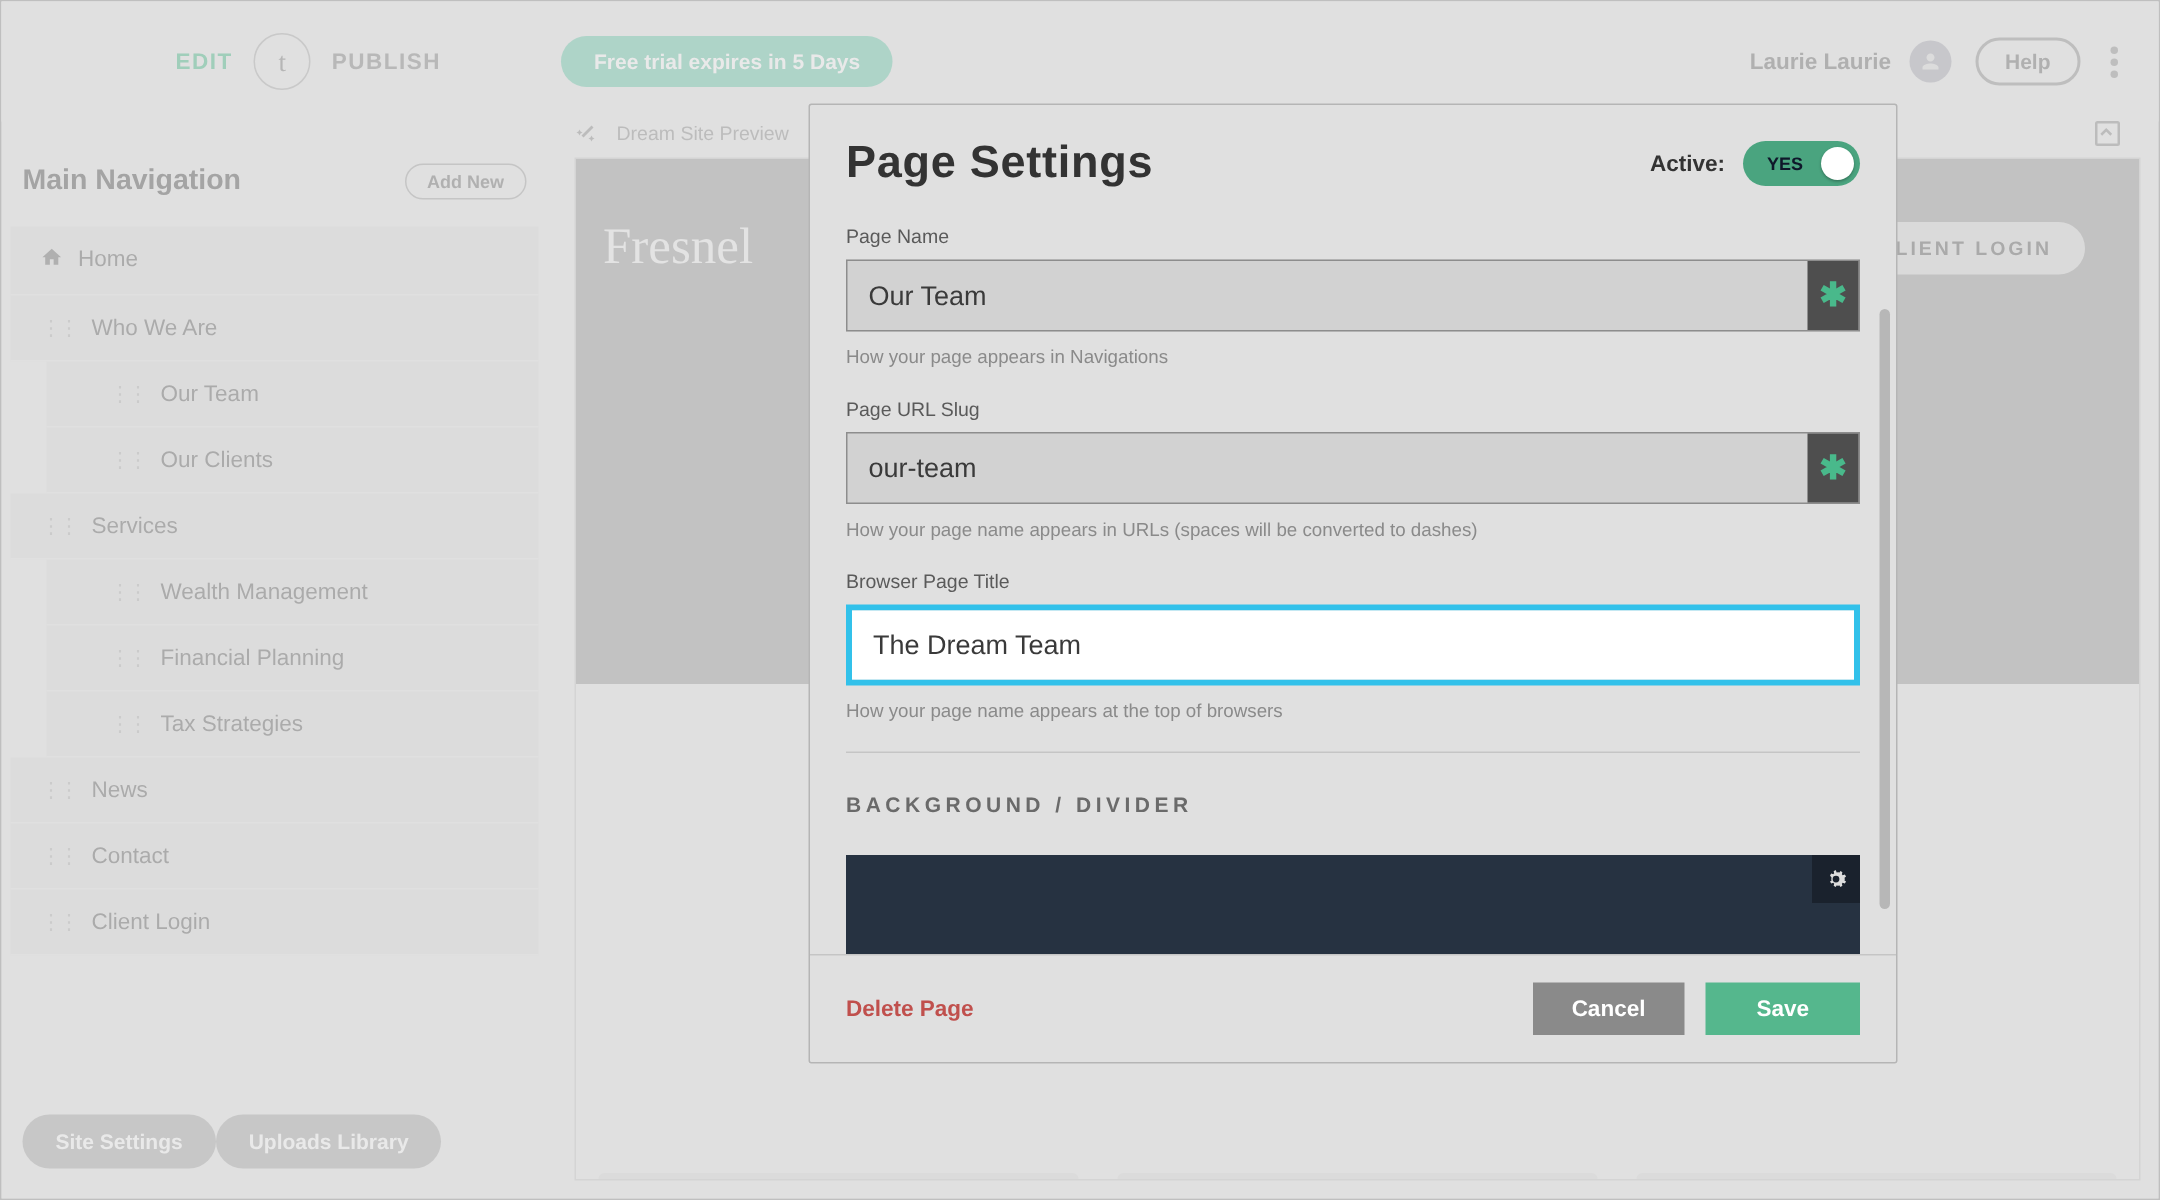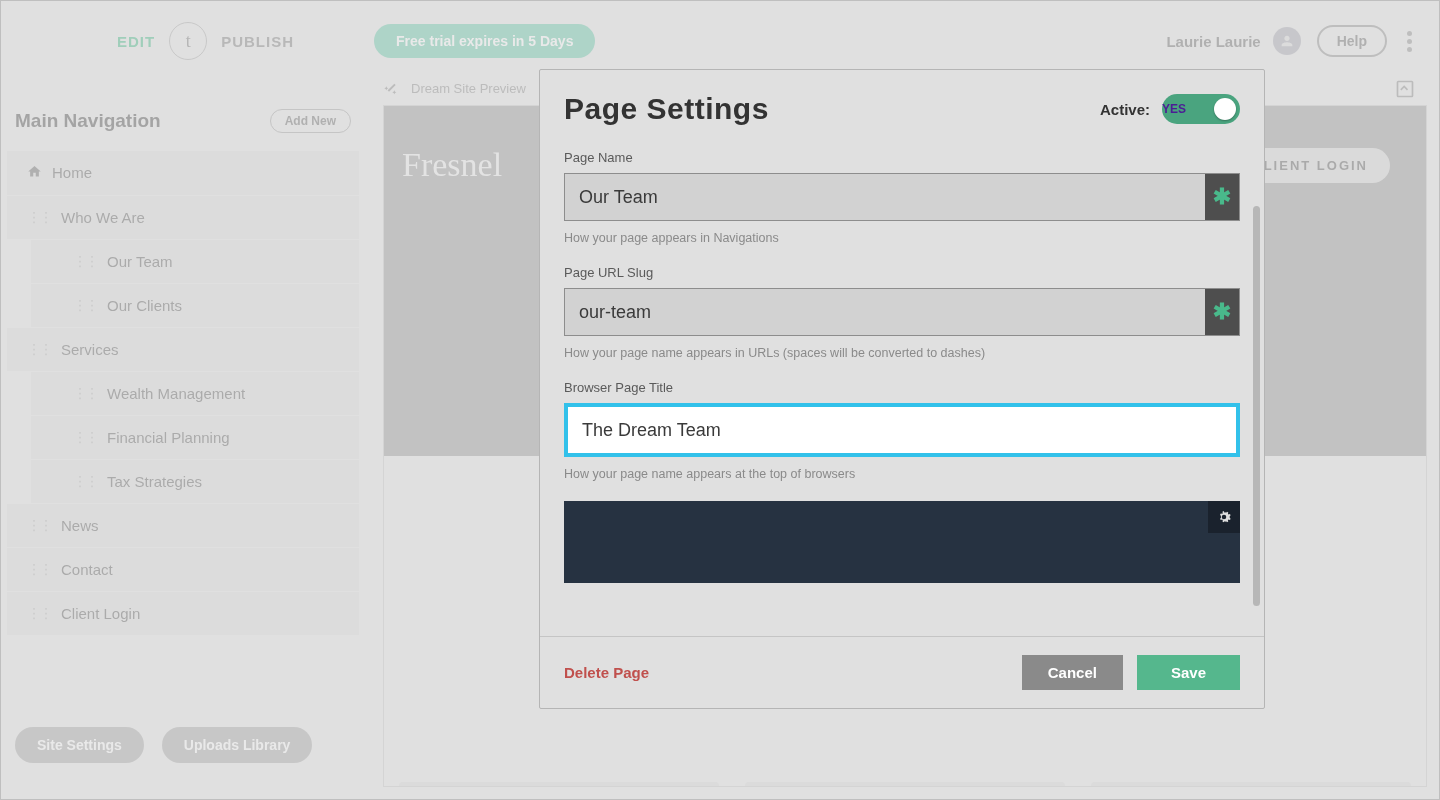--- a/index.html
+++ b/index.html
@@ -84,7 +84,7 @@
 .modal-header h1 { font-family: "Arial Narrow", "Helvetica Condensed", sans-serif; font-stretch: condensed; font-weight:600; font-size:30px; color:#333; letter-spacing:0.5px; flex:1; }
 .modal-header .active-label { color:#333; font-weight:700; font-size:15px; margin-right:12px; }
 .toggle { width:78px; height:30px; background:#4aa47f; border-radius:16px; position:relative; display:flex; align-items:center; }
-.toggle .yes { color:#4c1d95; font-weight:700; font-size:12px; margin-left:0; }
+.toggle .yes { color:#0f172a; font-weight:700; font-size:12px; margin-left:16px; }
 .toggle .knob { width:22px; height:22px; background:#fff; border-radius:50%; position:absolute; right:4px; box-shadow:0 1px 2px rgba(0,0,0,0.3); }
 
 .modal-body { flex:1; padding: 14px 24px 0 24px; overflow:hidden; position:relative; }

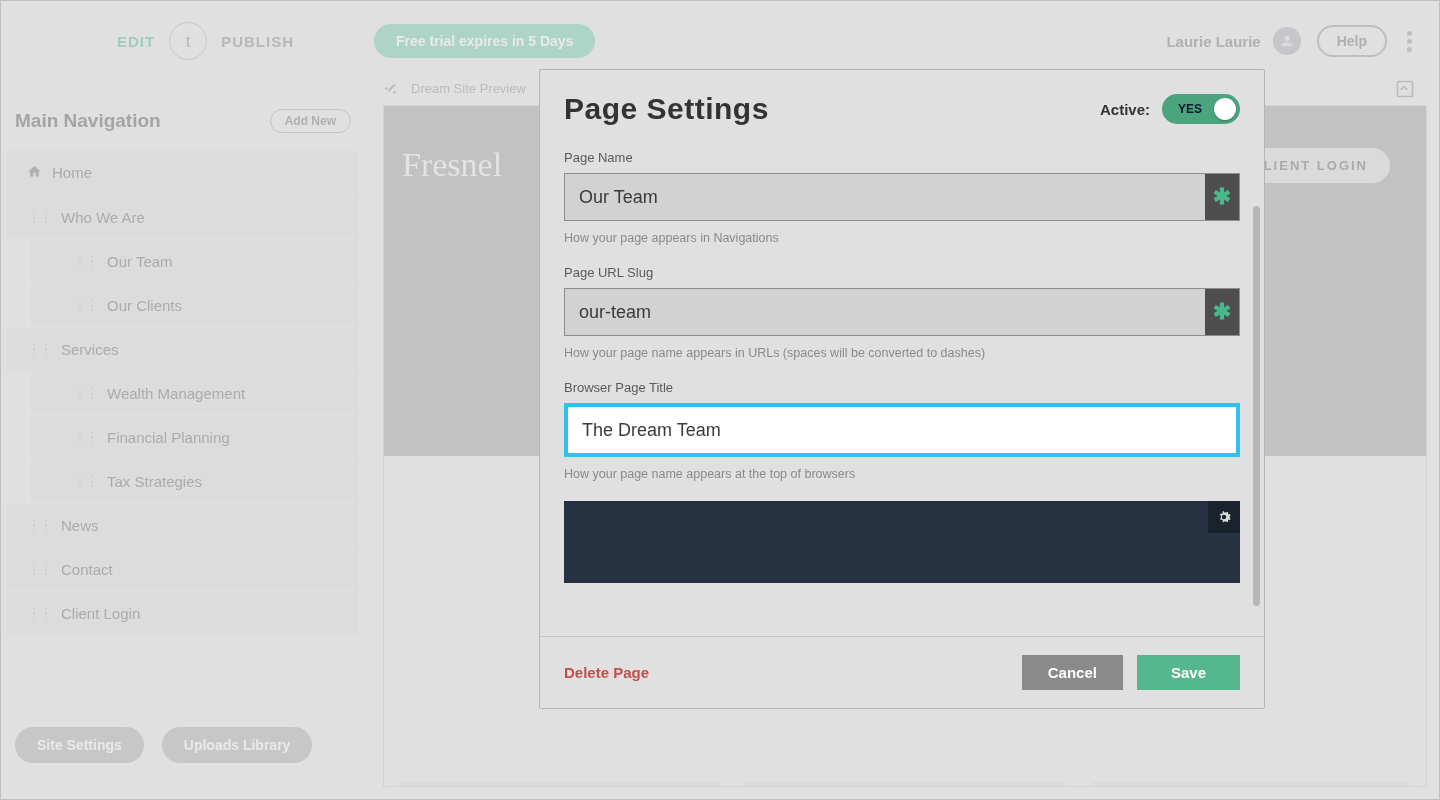--- a/index.html
+++ b/index.html
@@ -271,6 +271,7 @@
         <div class="form-hint">How your page name appears at the top of browsers</div>
       </div>
 
+      <div class="section-divider-title">BACKGROUND / DIVIDER</div>
 
       <div class="bg-preview">
         <div class="gear">

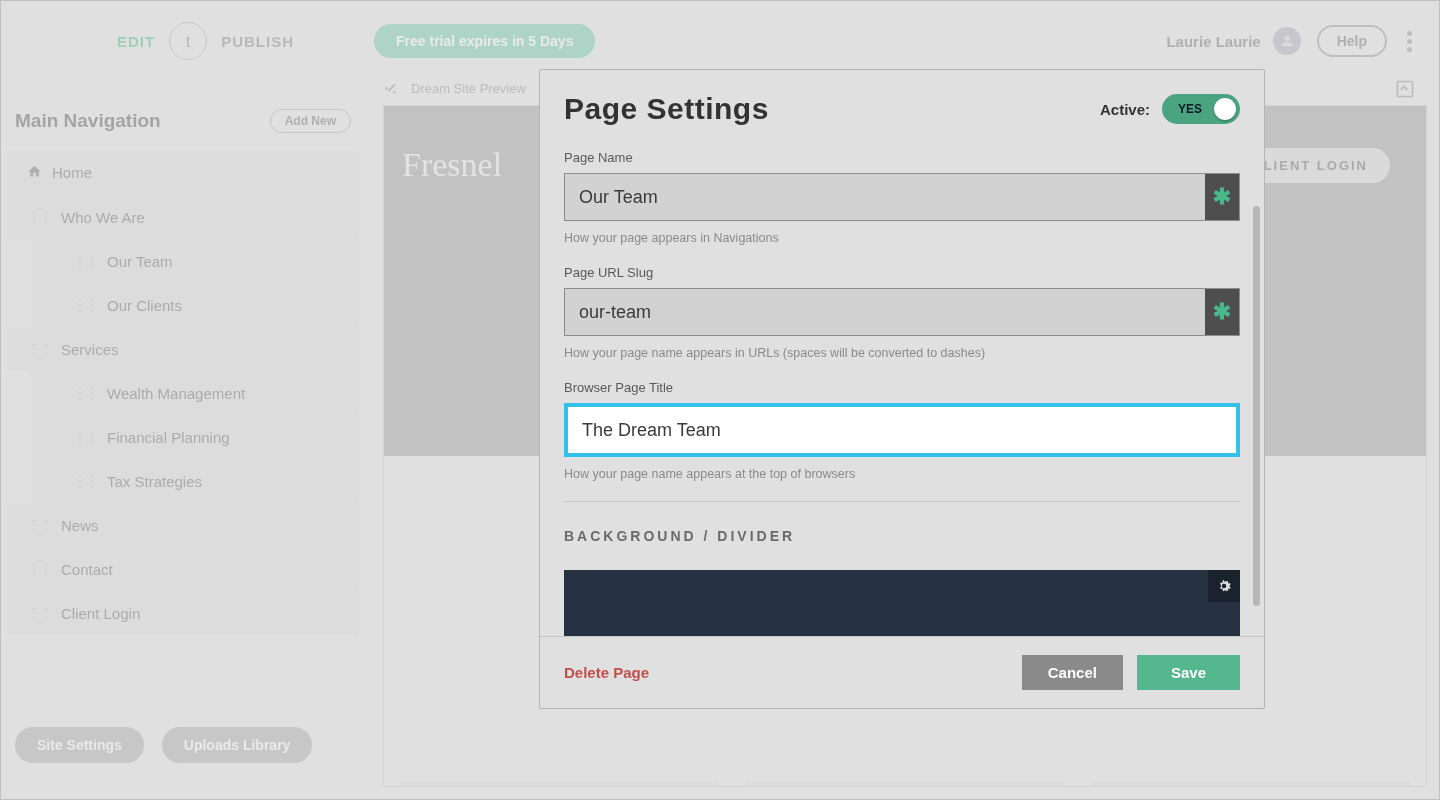--- a/index.html
+++ b/index.html
@@ -51,7 +51,7 @@
 .nav-item .home-icon { margin-right: 10px; }
 
 
-.sidebar-bottom { position:absolute; left: 14px; bottom: 36px; display:flex; gap: 18px; }
+.sidebar-bottom { position:absolute; left: 14px; bottom: 20px; display:flex; }
 .sidebar-bottom .pill-btn { background:#a6a6a6; color:#fff; font-weight:700; font-size:14px; padding: 10px 22px; border-radius: 20px; }
 
 

